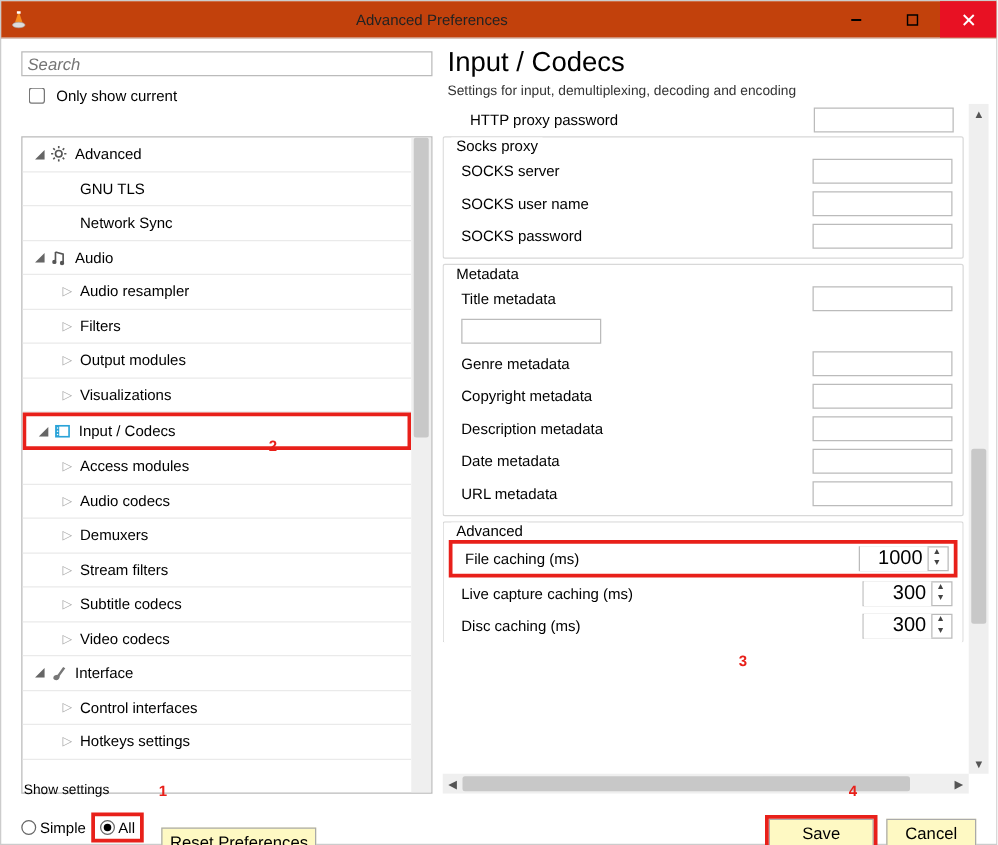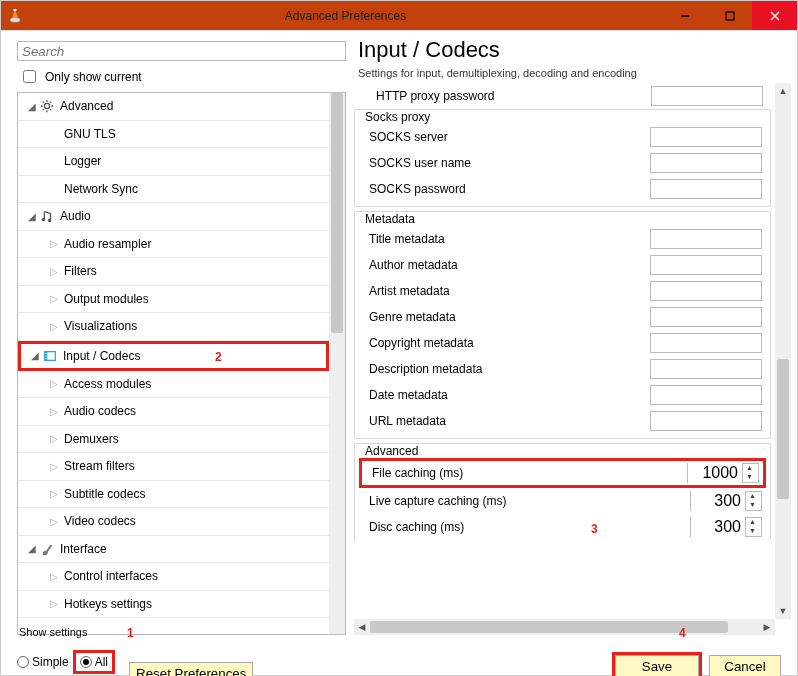--- a/index.html
+++ b/index.html
@@ -25,7 +25,7 @@
   .left-pane { width:349px; padding:10px 4px 0 16px; display:flex; flex-direction:column; }
   .search-wrap { display:flex; align-items:center; }
   .search-input { flex:1; height:20px; border:1px solid #bbb; padding:2px 4px; color:#ec4899; font-style:italic; }
-  .only-row { margin:6px 0 6px 2px; display:flex; align-items:center; gap:6px; }
+  .only-row { margin:6px 0 23px 2px; display:flex; align-items:center; gap:6px; }
   .tree-wrap { flex:1; border:1px solid #bbb; position:relative; overflow:hidden; background:#fff; }
   .tree-scroll { position:absolute; top:0; left:0; right:16px; bottom:0; overflow:hidden; }
   .tree-sb { position:absolute; top:0; right:0; width:16px; bottom:0; background:#efefef; }

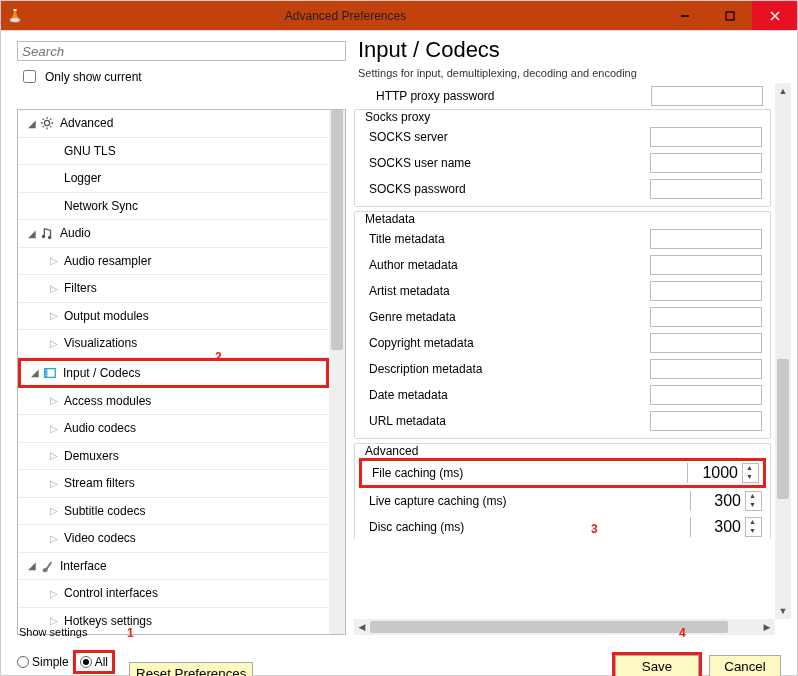--- a/index.html
+++ b/index.html
@@ -139,10 +139,6 @@
             </div>
             <div class="tree-item child">
               <span class="arrow"></span>
-              <span class="label">Logger</span>
-            </div>
-            <div class="tree-item child">
-              <span class="arrow"></span>
               <span class="label">Network Sync</span>
             </div>
             <div class="tree-item">

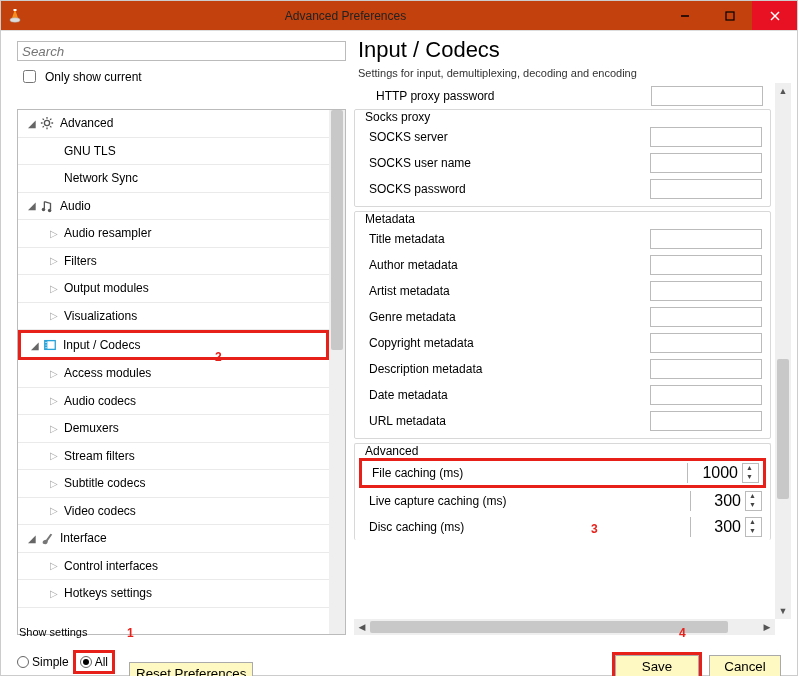--- a/index.html
+++ b/index.html
@@ -265,7 +265,6 @@
                 <input class="text-input" style="">
               </div>
             <div class="field-row">
-                <div class="lbl">Author metadata</div>
                 <input class="text-input" style="">
               </div>
             <div class="field-row">

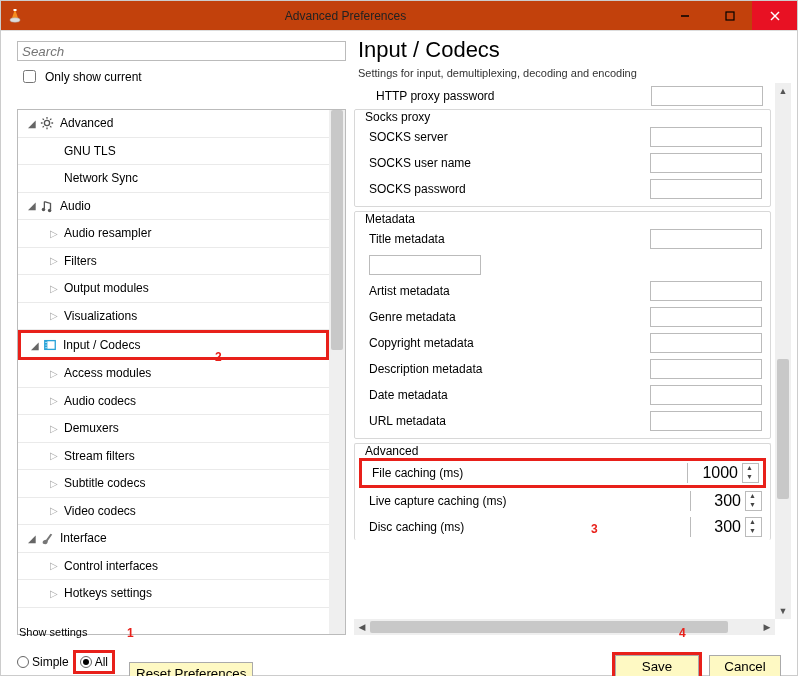--- a/index.html
+++ b/index.html
@@ -268,10 +268,6 @@
                 <input class="text-input" style="">
               </div>
             <div class="field-row">
-                <div class="lbl">Artist metadata</div>
-                <input class="text-input" style="">
-              </div>
-            <div class="field-row">
                 <div class="lbl">Genre metadata</div>
                 <input class="text-input" style="">
               </div>

